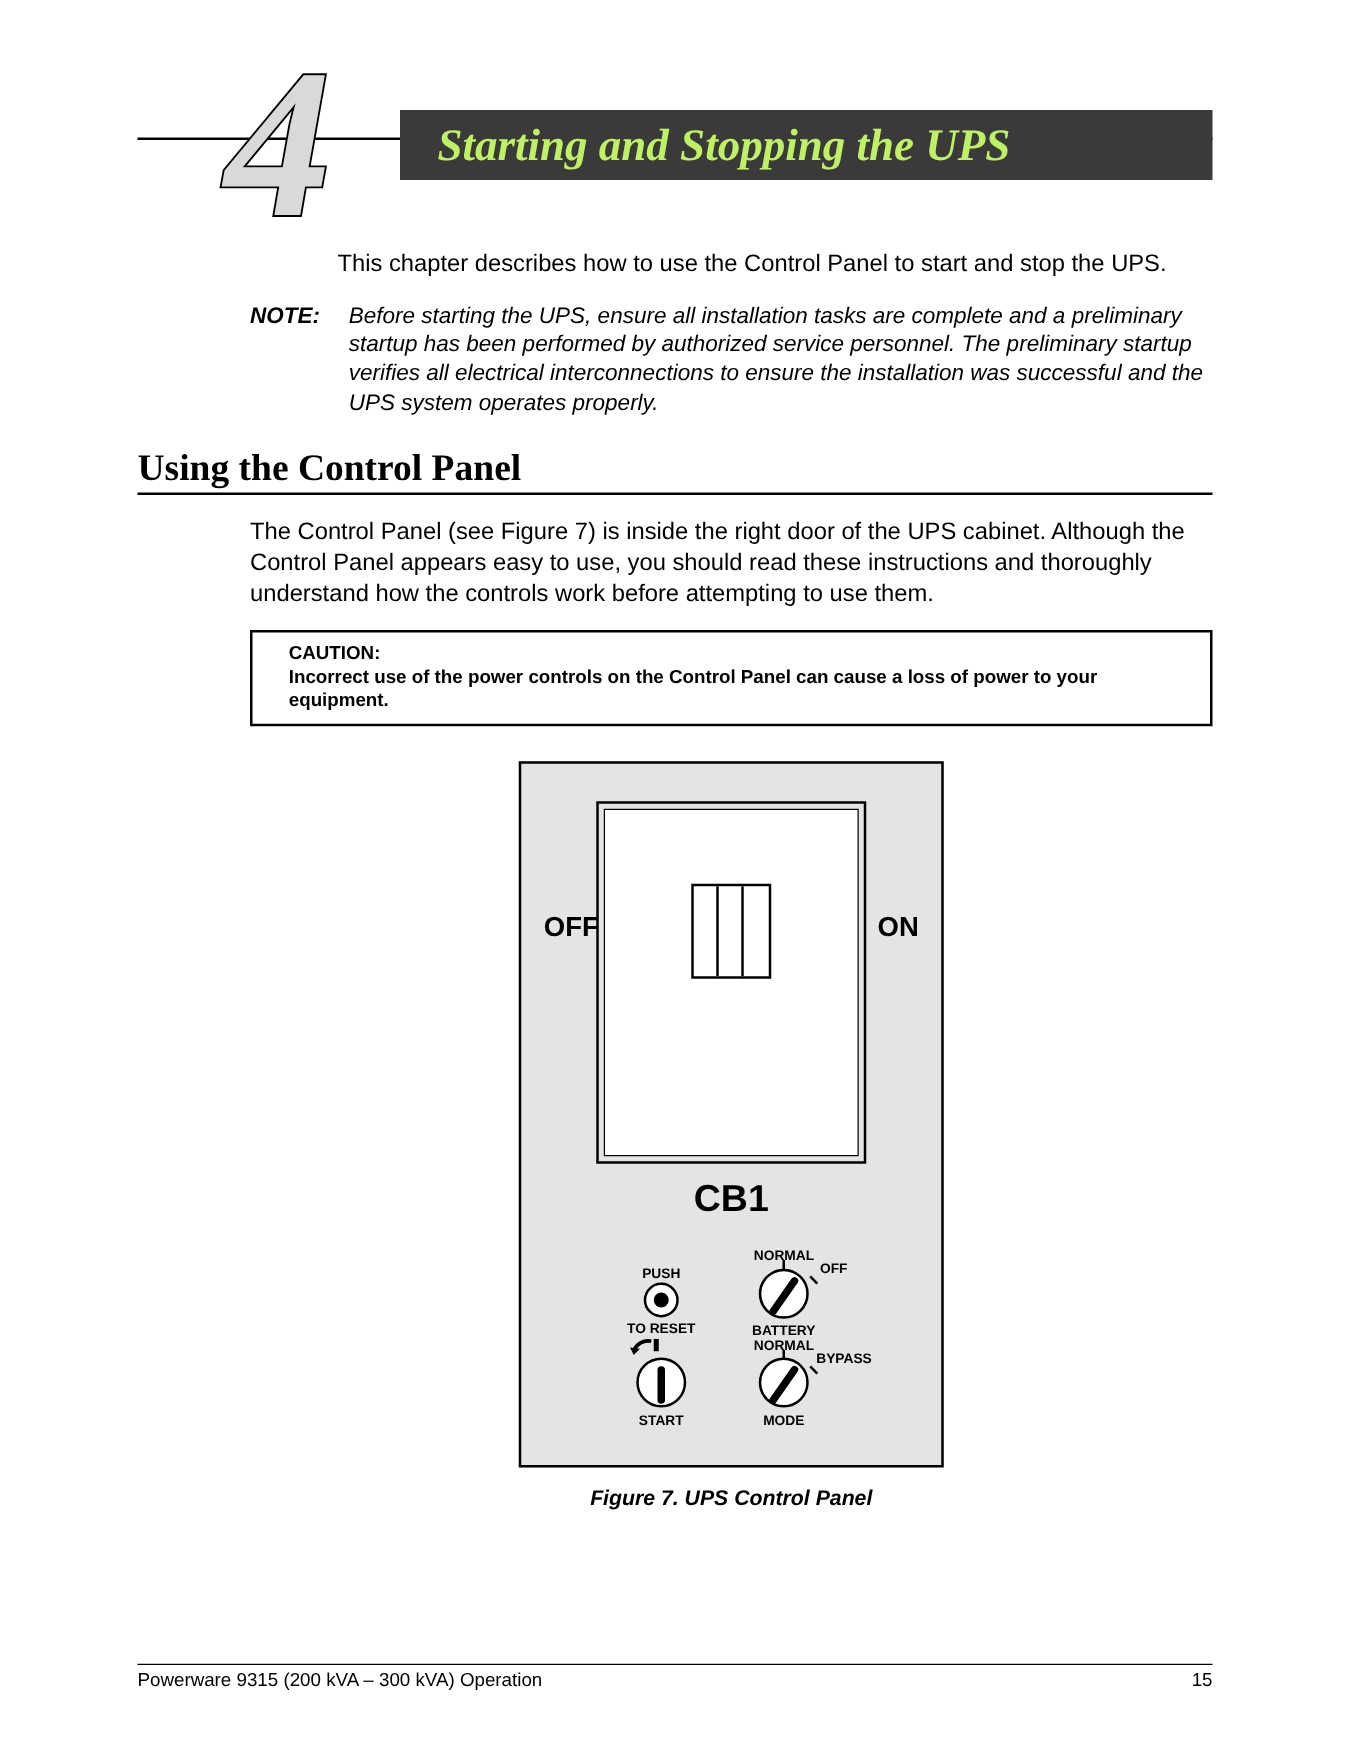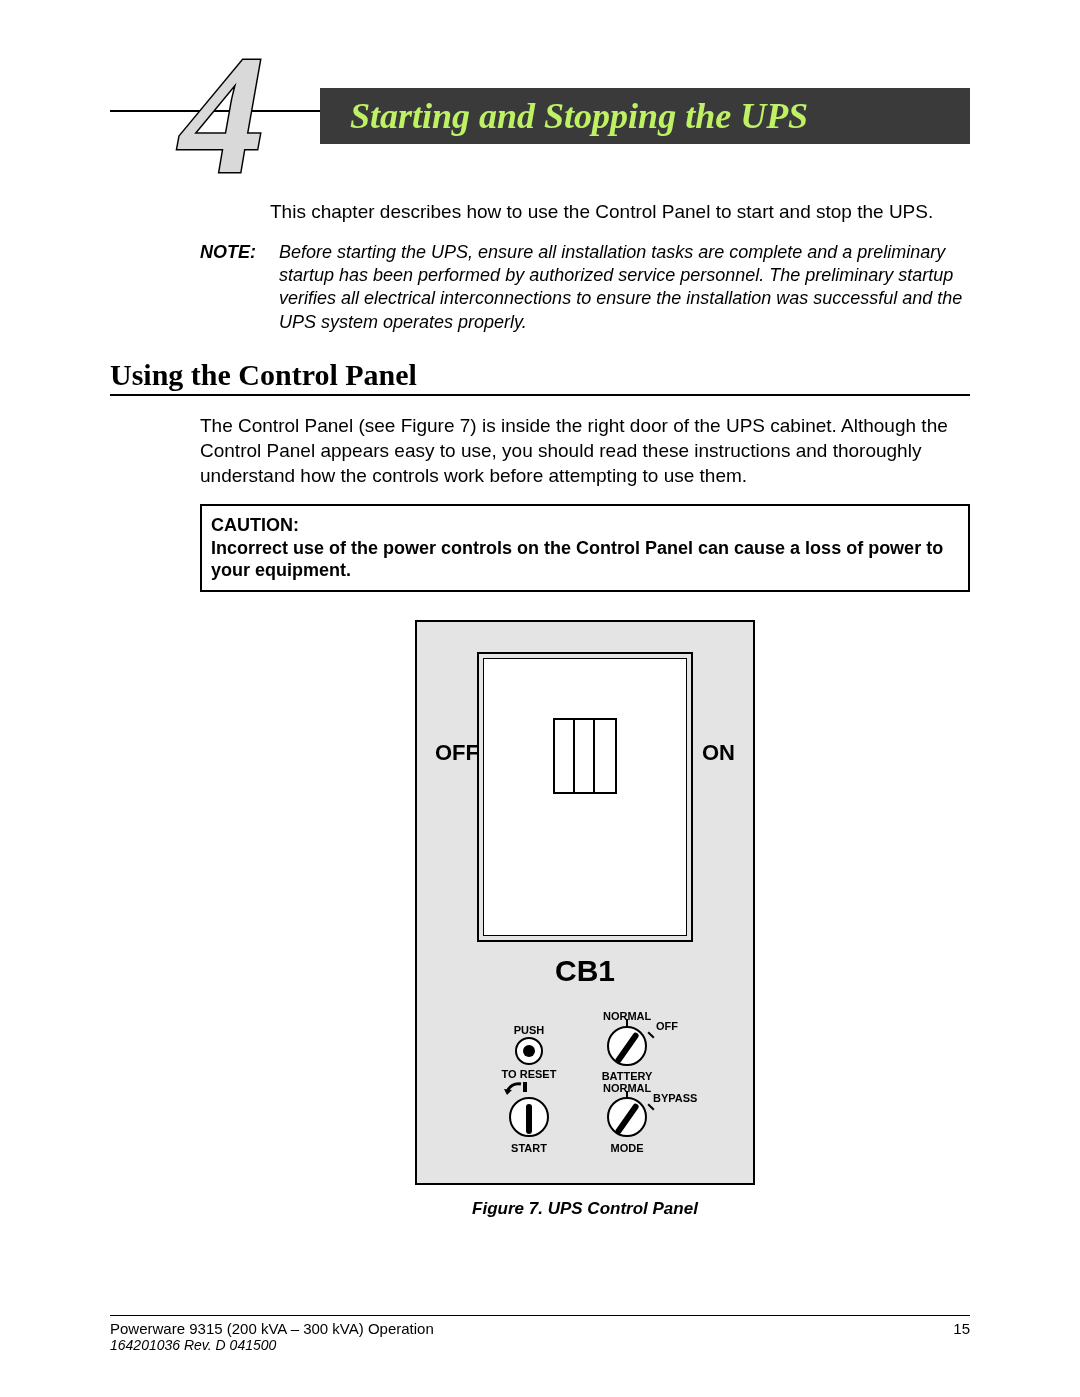--- a/index.html
+++ b/index.html
@@ -102,8 +102,8 @@
   .caution-box {
     margin-left: 90px;
     border: 2px solid #000;
-    padding: 8px 9px;
-    font-size: 18px;
+    padding: 8px 29px;
+    font-size: 15px;
     line-height: 1.25;
     margin-bottom: 22px;
   }

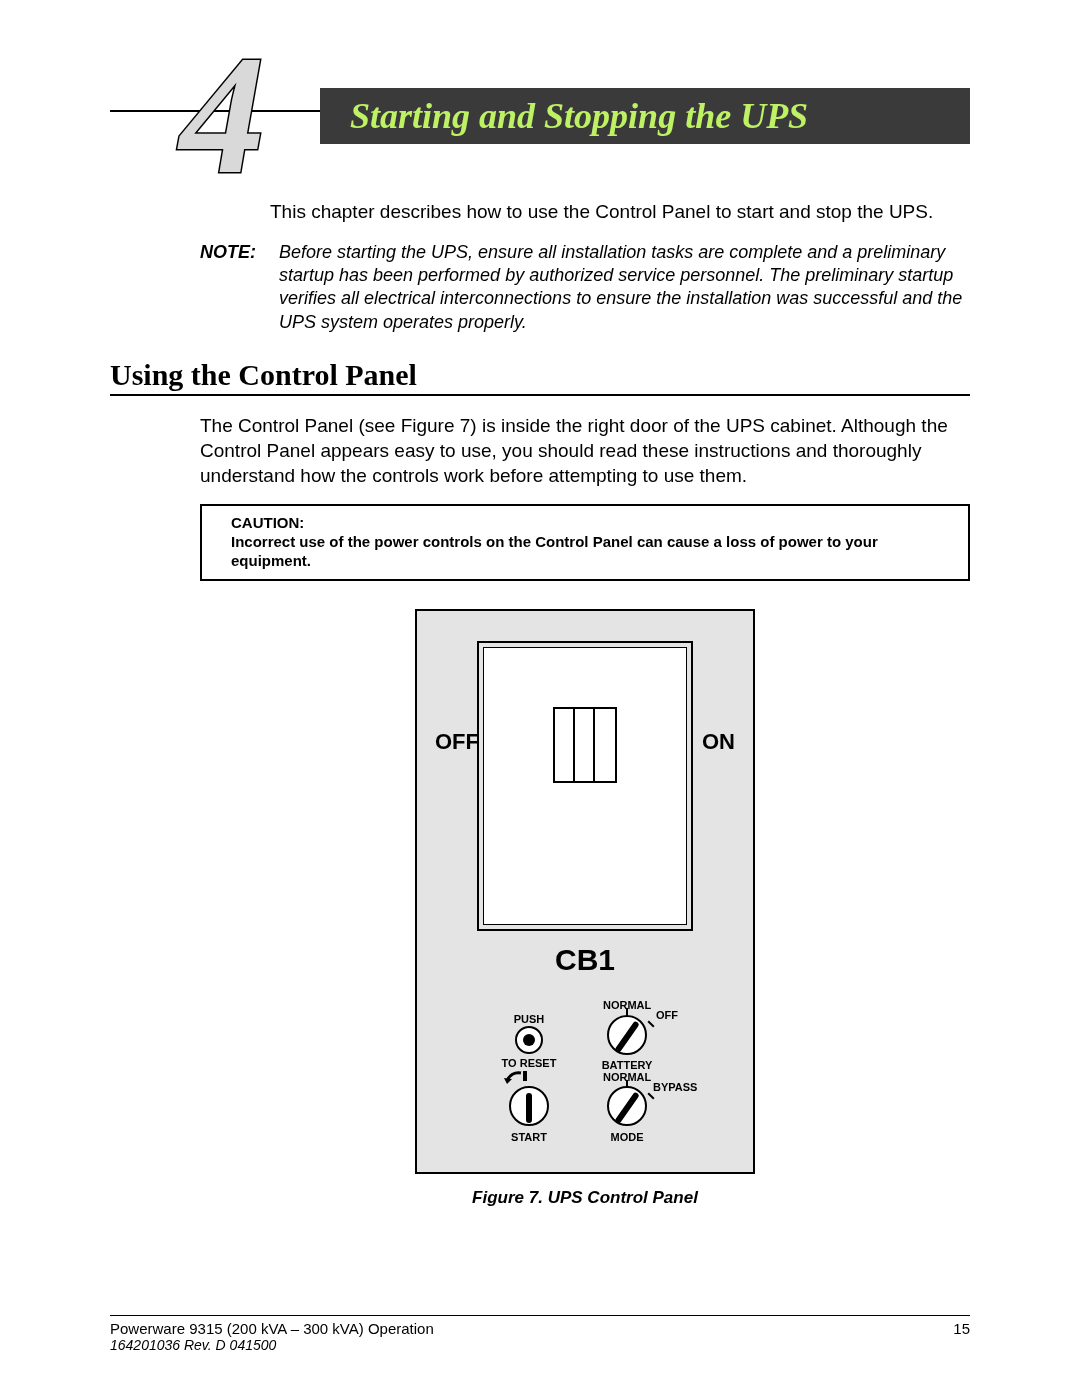--- a/index.html
+++ b/index.html
@@ -381,7 +381,6 @@
       <span>Powerware 9315 (200 kVA – 300 kVA) Operation</span>
       <span>15</span>
     </div>
-    <div class="footer-left-2">164201036  Rev. D  041500</div>
   </div>
 
 </div>

